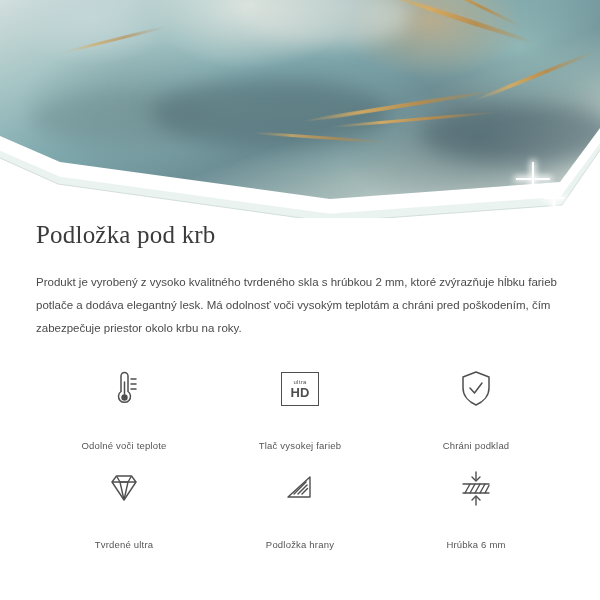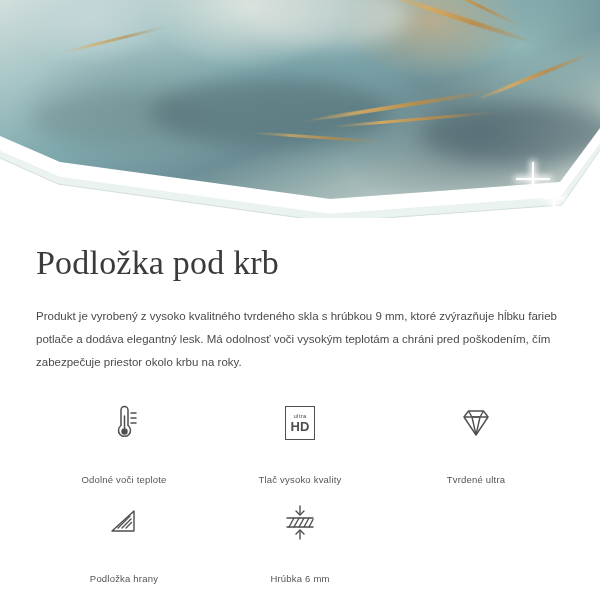--- a/index.html
+++ b/index.html
@@ -91,9 +91,8 @@
   
   .content { padding: 0 36px; }
   .headline {
-    margin-top: 22px;
     font-family: "Liberation Serif", serif;
-    font-size: 34px;
+    font-size: 25px;
     line-height: 1.38;
     color: #3b3b3b;
     font-weight: 400;

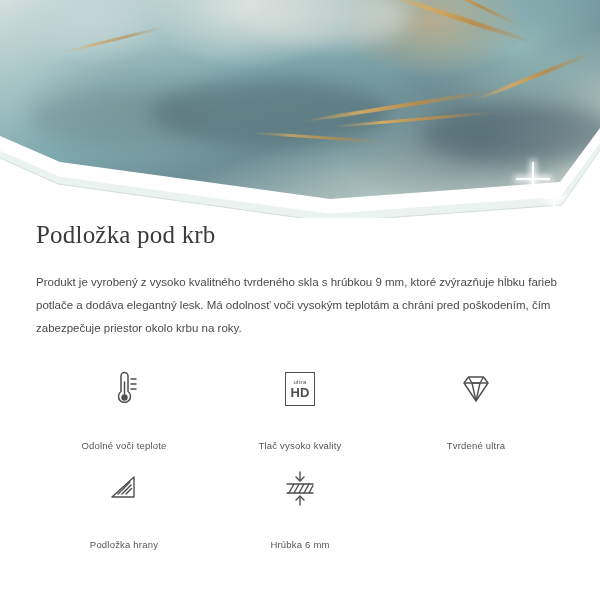--- a/index.html
+++ b/index.html
@@ -177,7 +177,7 @@
       <span class="l1">Podložka pod krb</span>
     </h1>
 
-    <p class="paragraph">Produkt je vyrobený z vysoko kvalitného tvrdeného skla s hrúbkou 9 mm, ktoré zvýrazňuje hĺbku farieb potlače a dodáva elegantný lesk. Má odolnosť voči vysokým teplotám a chráni pred poškodením, čím zabezpečuje priestor okolo krbu na roky.</p>
+    <p class="paragraph">Produkt je vyrobený z vysoko kvalitného tvrdeného skla s hrúbkou 2 mm, ktoré zvýrazňuje hĺbku farieb potlače a dodáva elegantný lesk. Má odolnosť voči vysokým teplotám a chráni pred poškodením, čím zabezpečuje priestor okolo krbu na roky.</p>
 
     <div class="features">
 

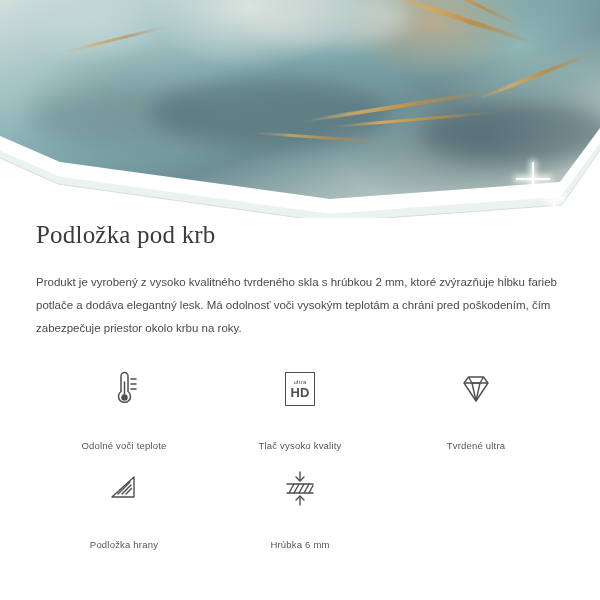--- a/index.html
+++ b/index.html
@@ -135,7 +135,7 @@
     letter-spacing: .2px;
   }
   .ultrahd {
-    width: 30px; height: 34px;
+    width: 38px; height: 34px;
     border: 1.6px solid #4f4f4f;
     display: flex; flex-direction: column;
     align-items: center; justify-content: center;

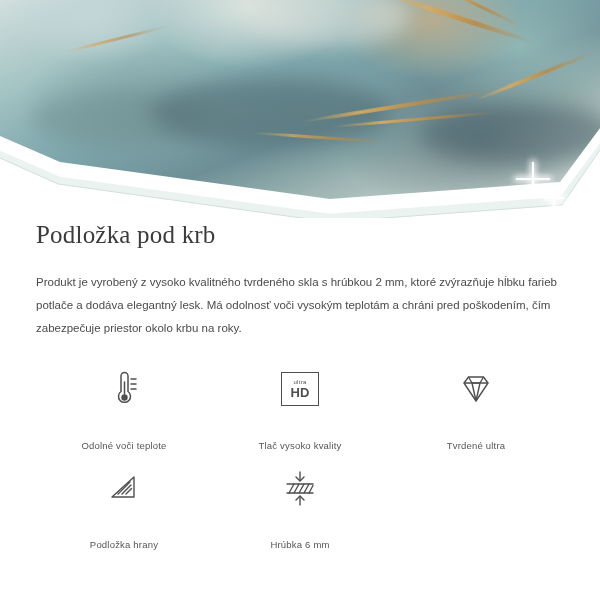--- a/index.html
+++ b/index.html
@@ -202,7 +202,7 @@
             <span class="u2">HD</span>
           </div>
         </div>
-        <div class="feature-label">Tlač vysoko kvality</div>
+        <div class="feature-label">Tlač vysokej farieb</div>
       </div>
 
 

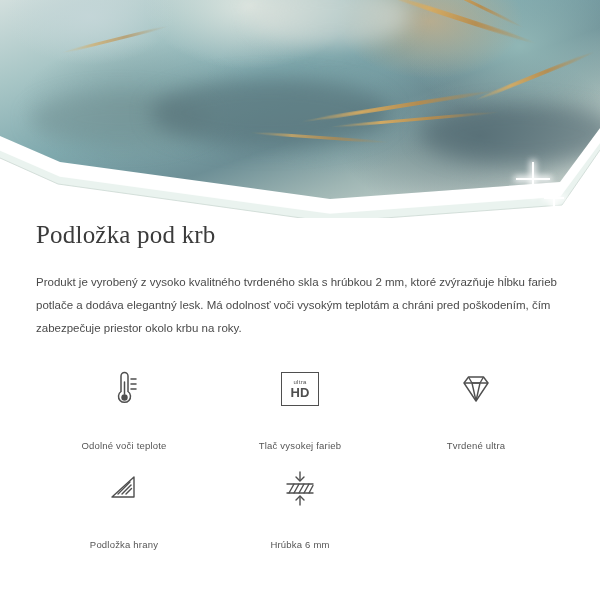--- a/index.html
+++ b/index.html
@@ -205,6 +205,15 @@
         <div class="feature-label">Tlač vysokej farieb</div>
       </div>
 
+      <div class="feature">
+        <div class="feature-icon">
+          <svg width="36" height="40" viewBox="0 0 36 40" fill="none" stroke="#4f4f4f" stroke-width="1.5" stroke-linecap="round" stroke-linejoin="round">
+            <path d="M18 3 L31 8 V19 C31 27 25 33 18 36 C11 33 5 27 5 19 V8 Z"></path>
+            <polyline points="12,19 16.5,24 24,14"></polyline>
+          </svg>
+        </div>
+        <div class="feature-label">Chráni podklad</div>
+      </div>
 
       <div class="feature">
         <div class="feature-icon">

